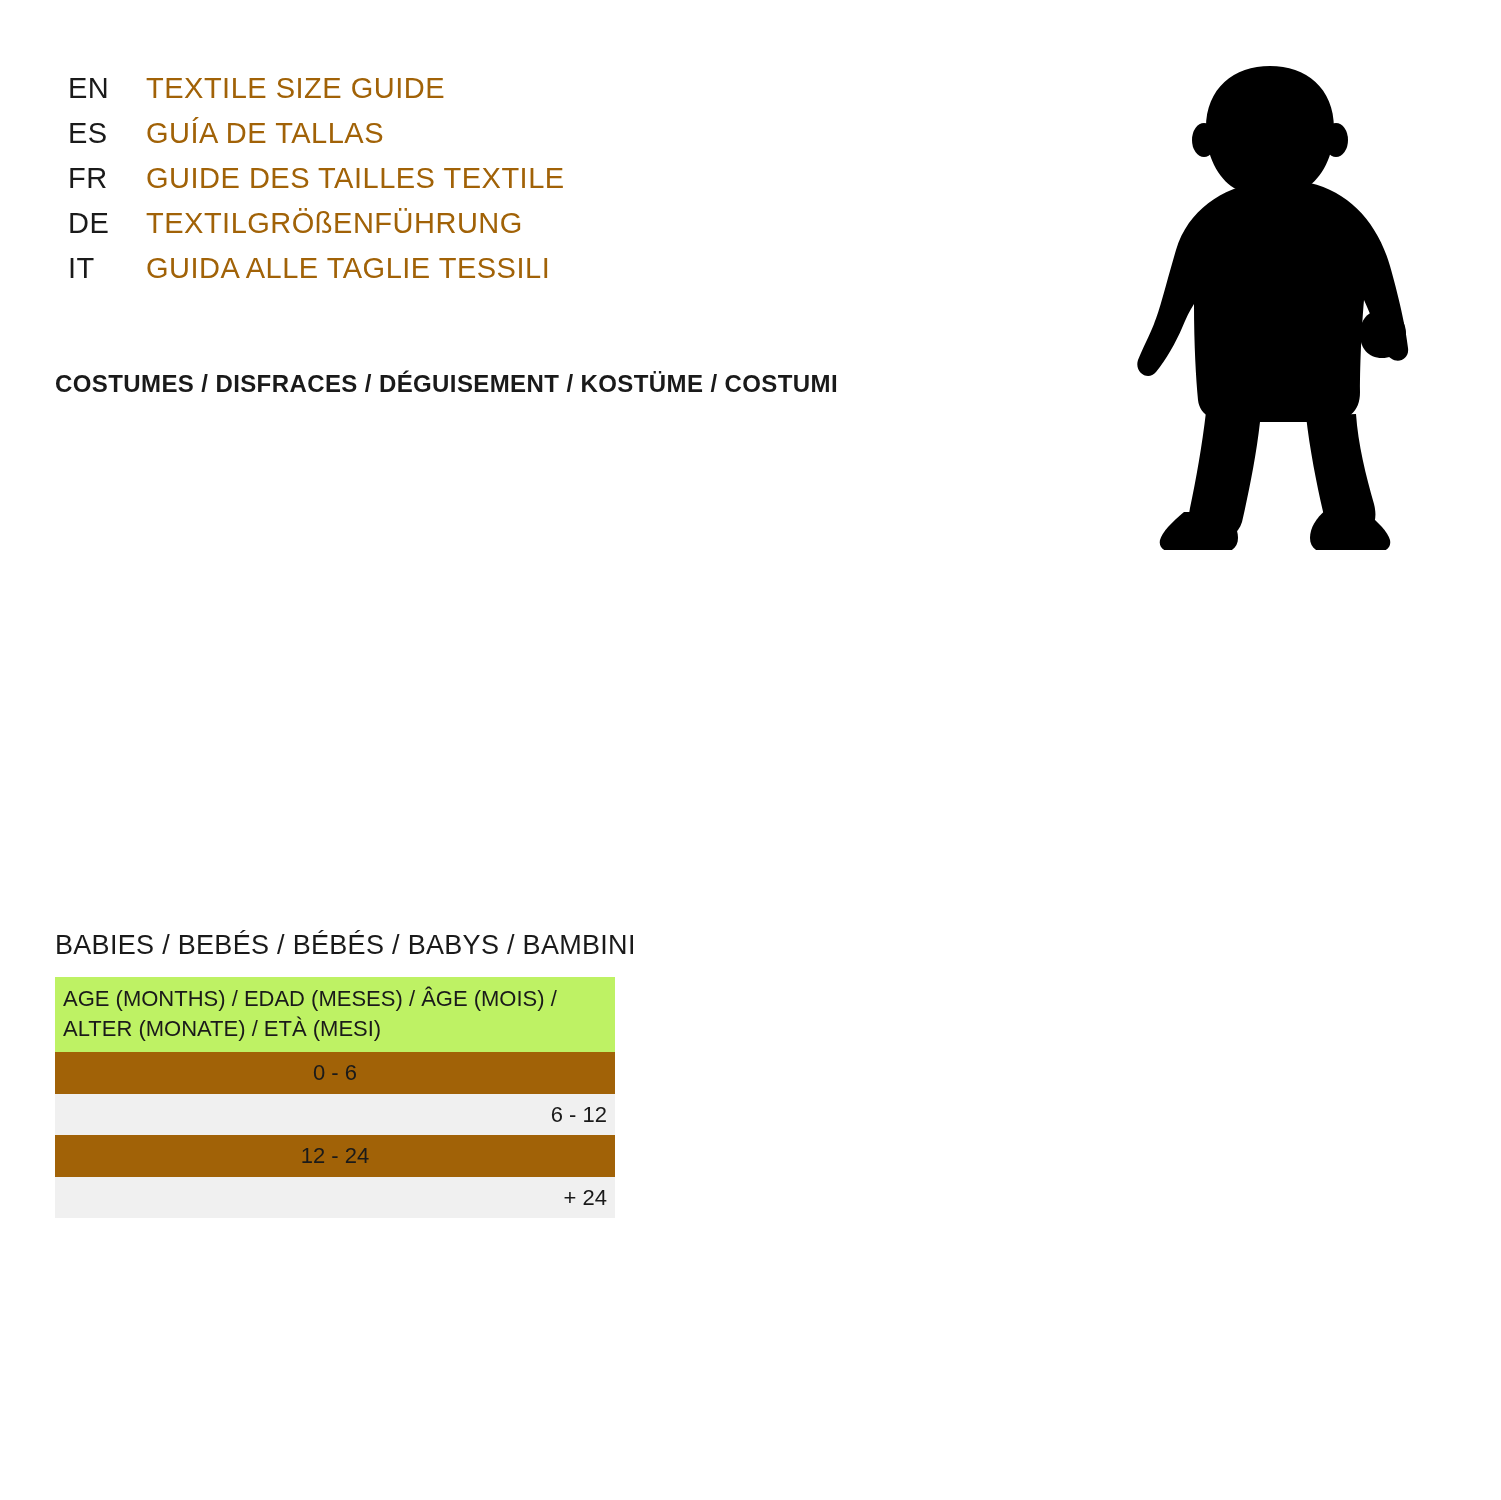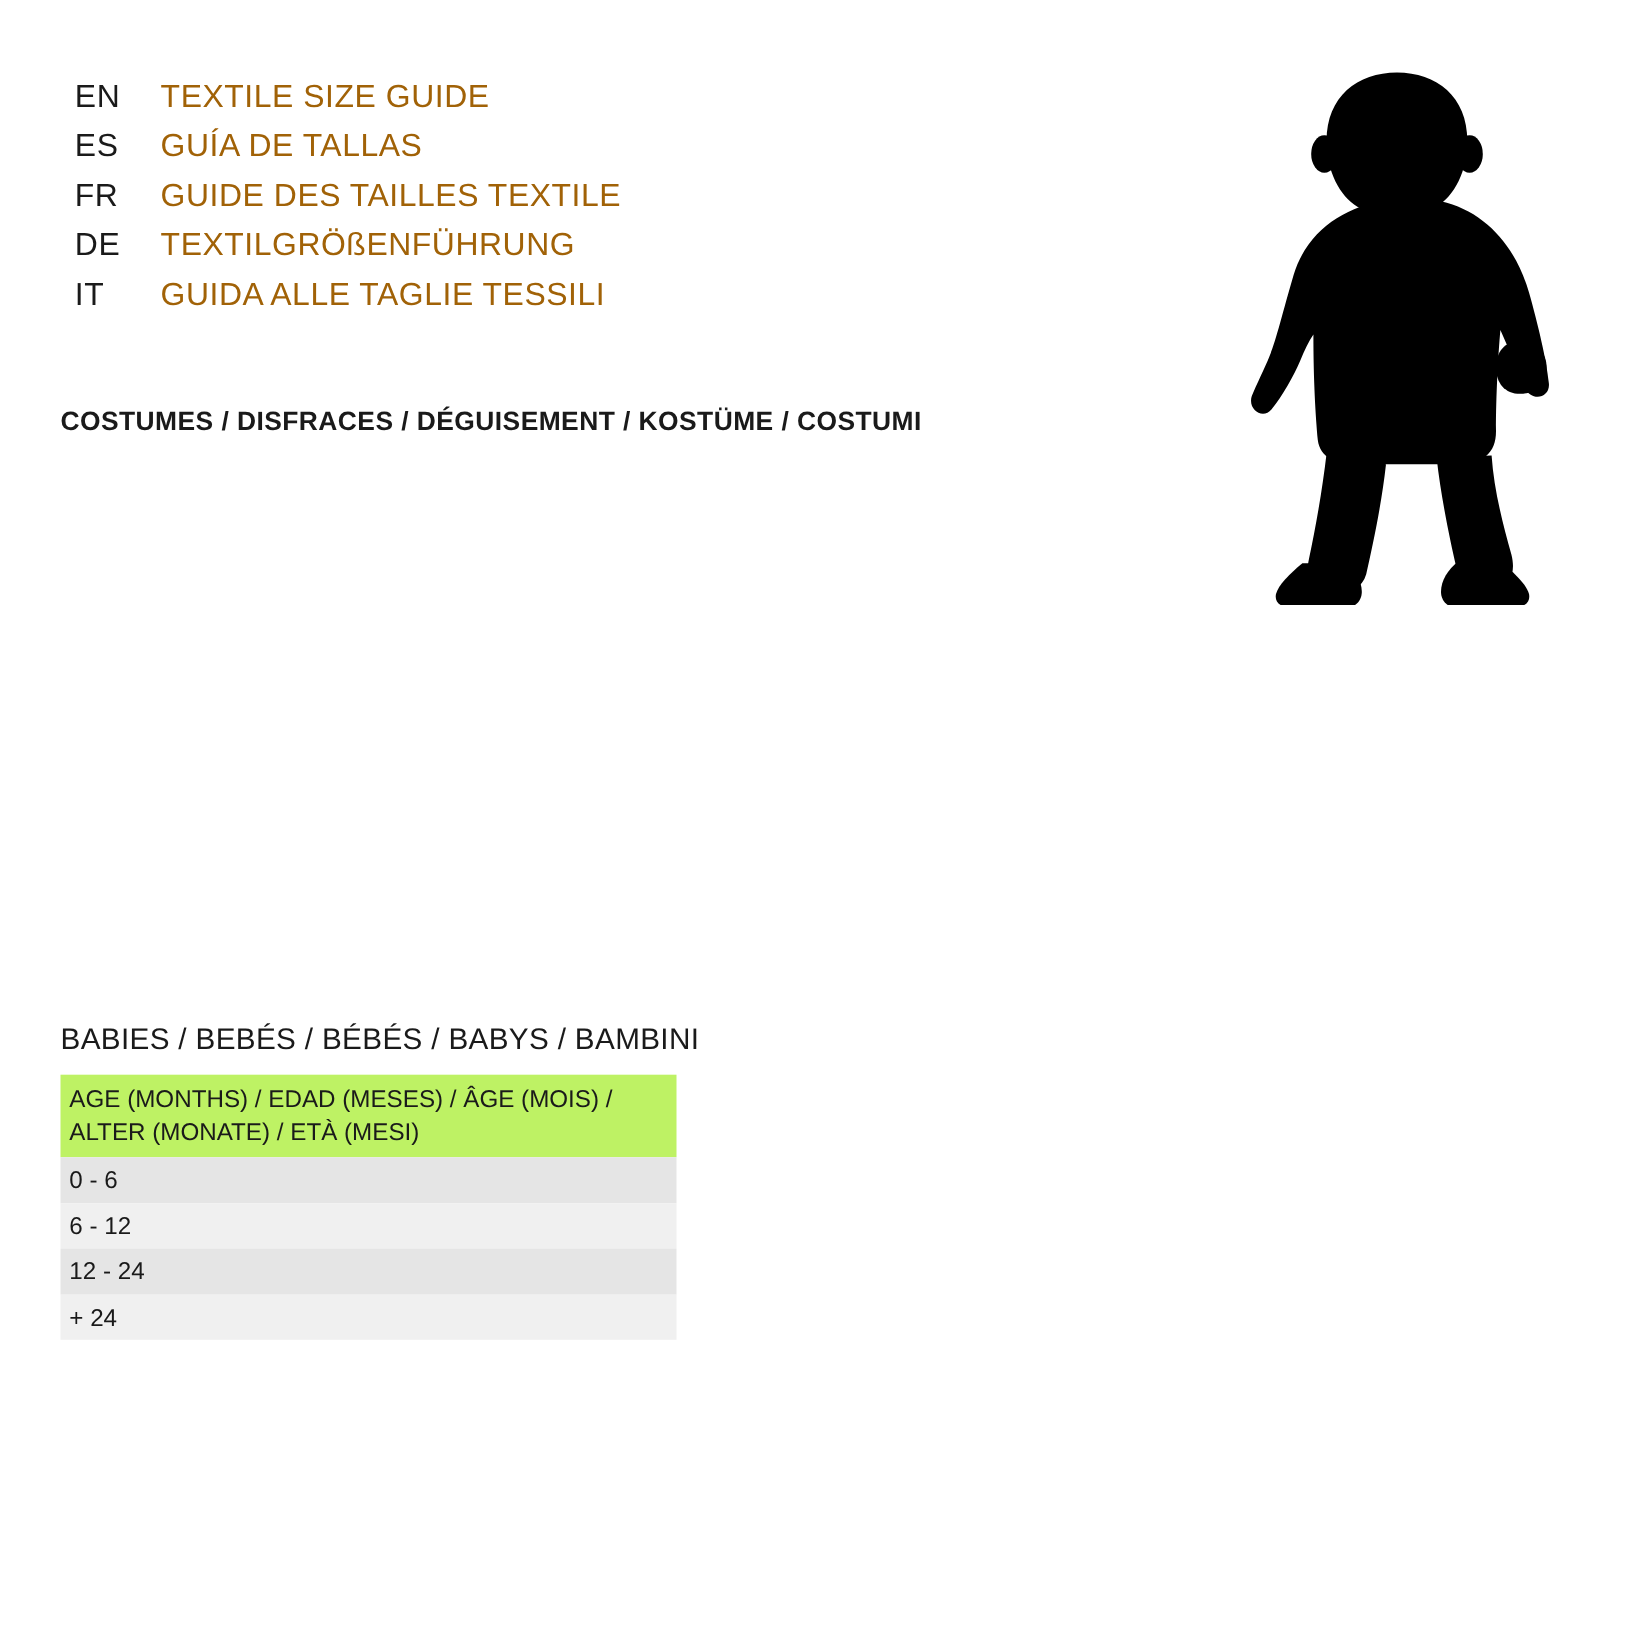--- a/index.html
+++ b/index.html
@@ -96,7 +96,8 @@
     line-height: 1.25;
   }
   table.size-table tr.odd td {
-    background: #e5e5e5;
+    background: #a16207;
+    text-align: center;
   }
   table.size-table tr.even td {
     background: #f0f0f0;

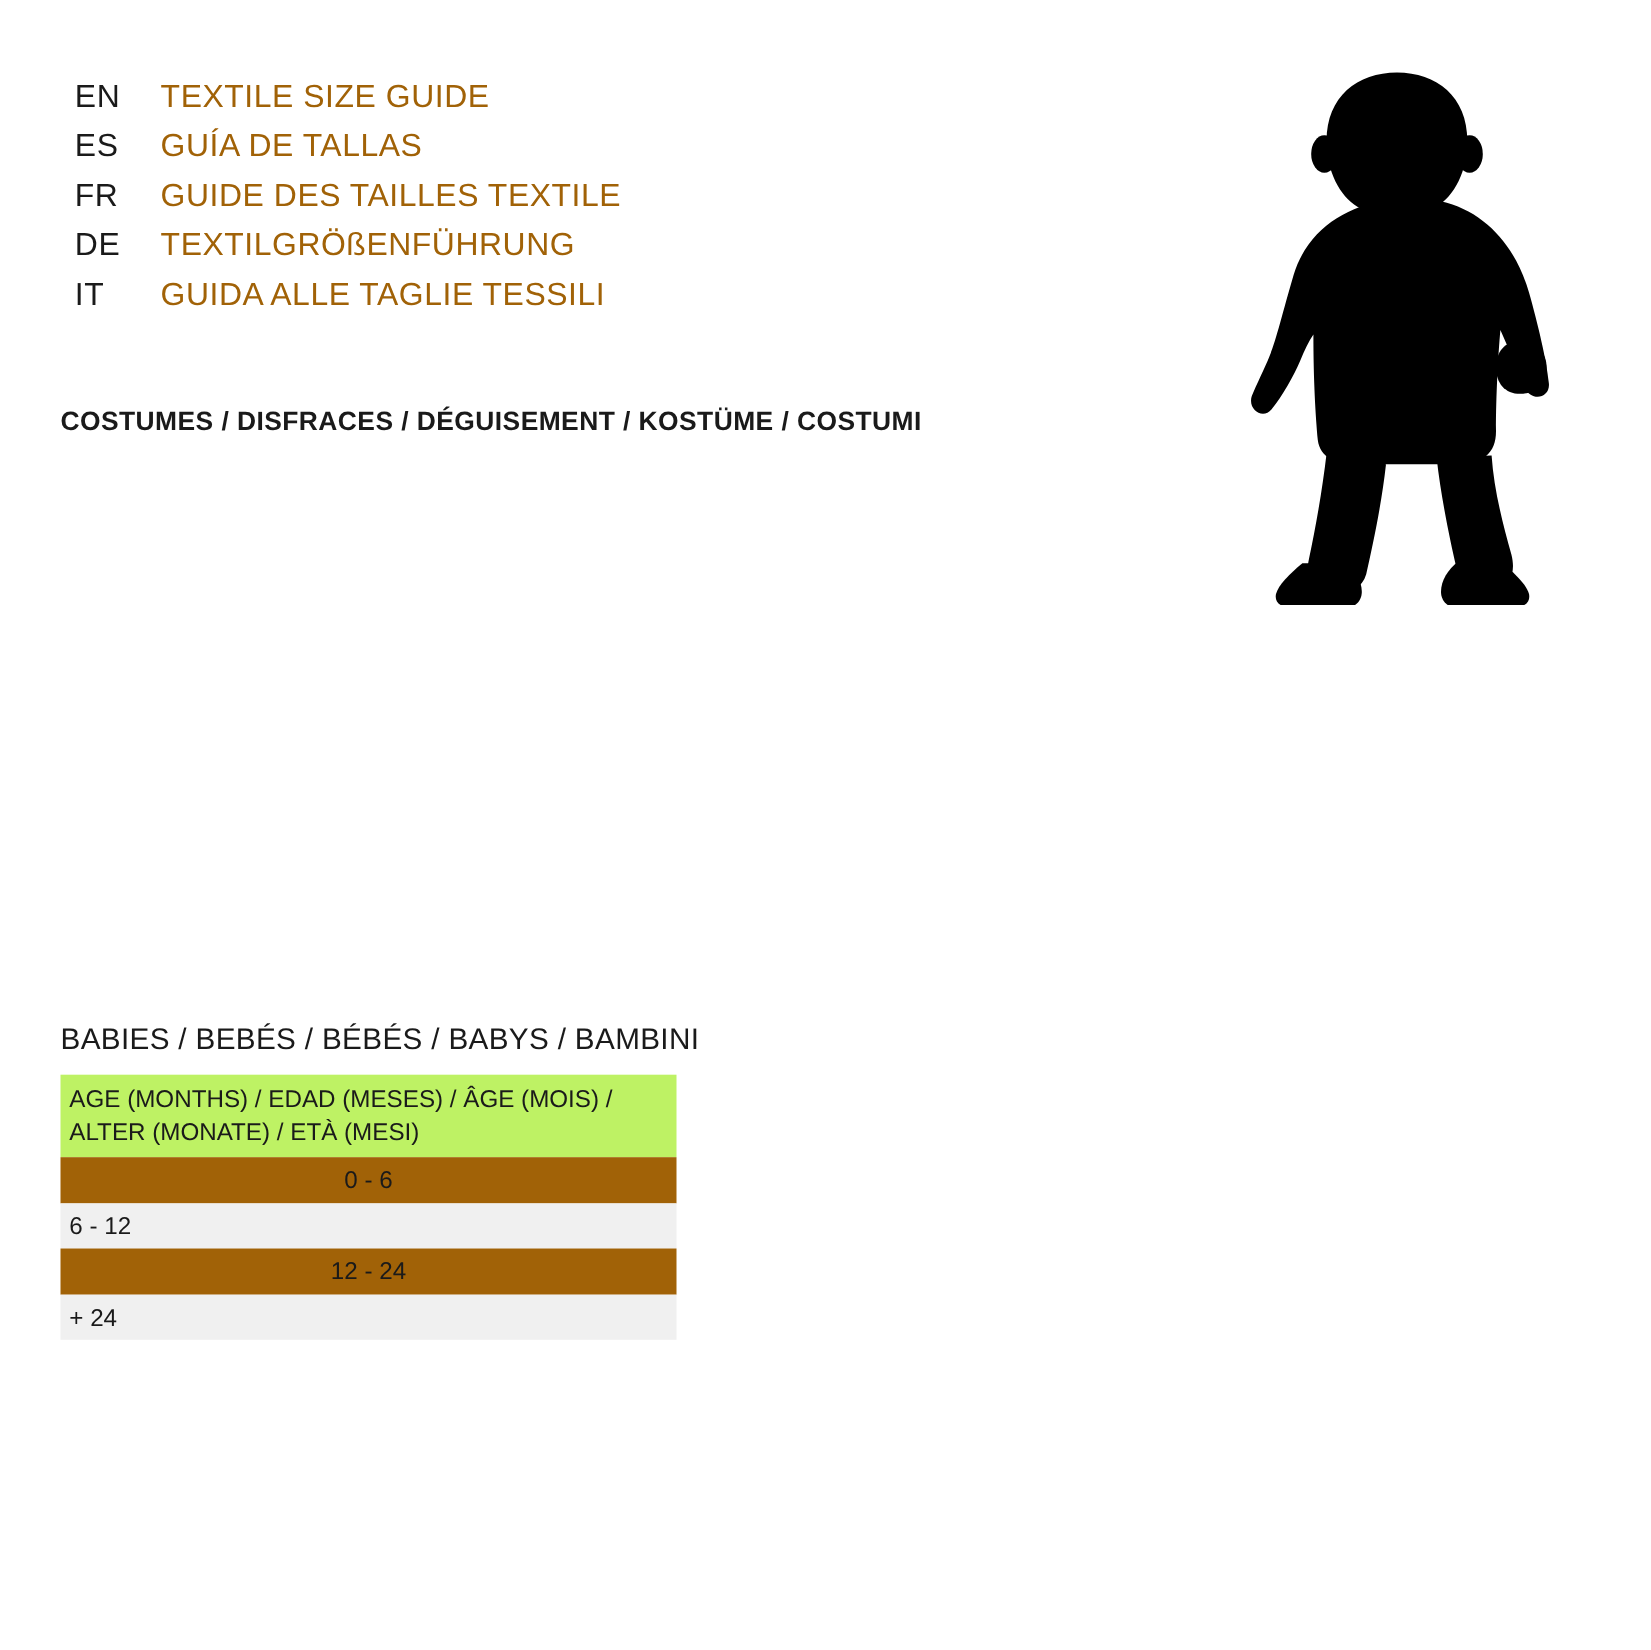--- a/index.html
+++ b/index.html
@@ -101,6 +101,7 @@
   }
   table.size-table tr.even td {
     background: #f0f0f0;
+    text-align: right;
   }
 </style>
 </head>

